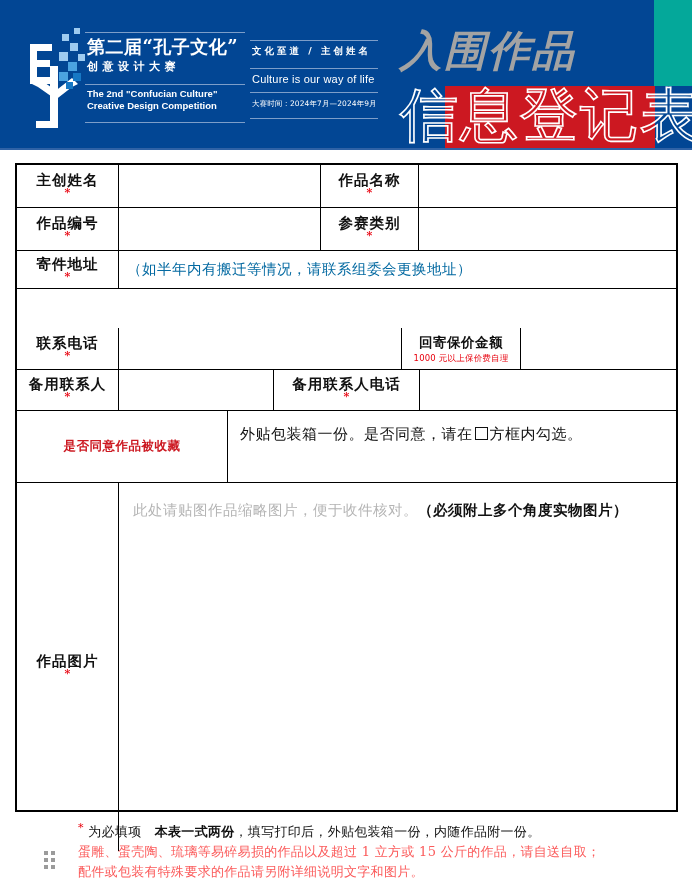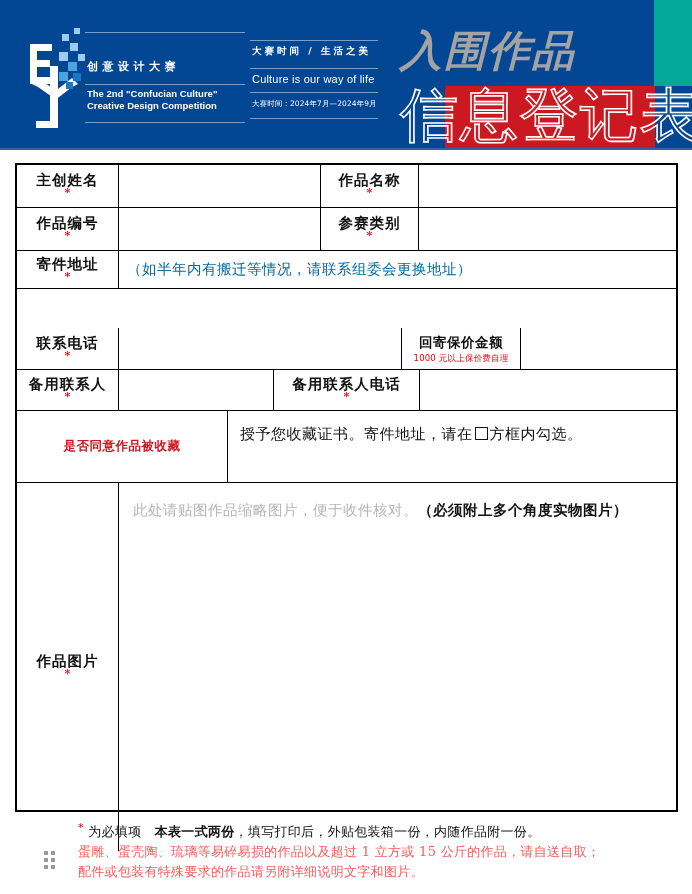--- a/index.html
+++ b/index.html
@@ -137,6 +137,7 @@
 
   <div class="logo-text">
     <div class="lt-rule lt-r1"></div>
+    <div class="lt-cn1">第二届“孔子文化”</div>
     <div class="lt-cn2">创意设计大赛</div>
     <div class="lt-rule lt-r2"></div>
     <div class="lt-en">

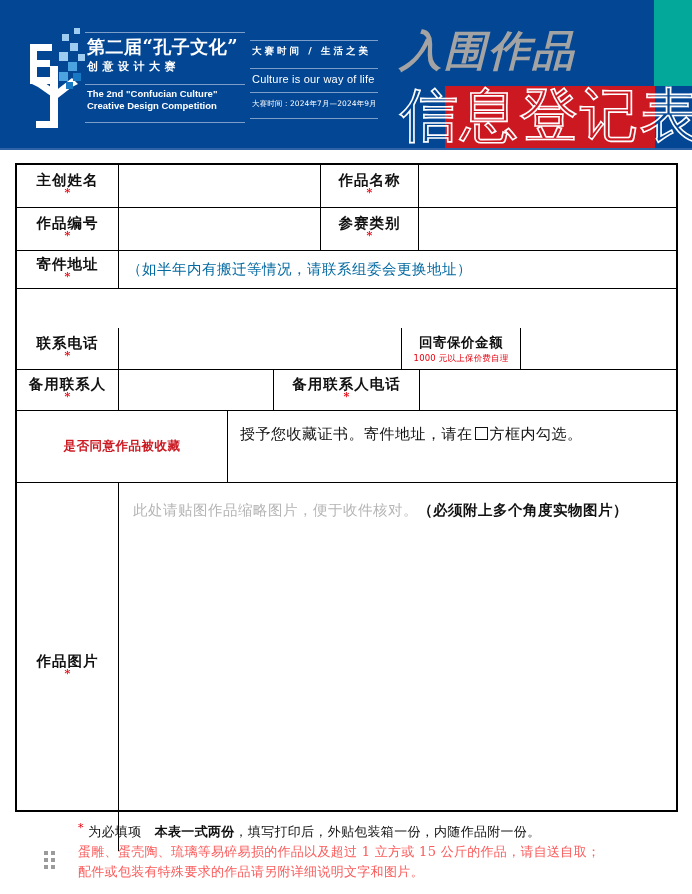--- a/index.html
+++ b/index.html
@@ -149,7 +149,7 @@
 
   <div class="tagline">
     <div class="tg-rule tg-r1"></div>
-    <div class="tg-cn">大赛时间 / 生活之美</div>
+    <div class="tg-cn">文化至道 / 主创姓名</div>
     <div class="tg-rule tg-r2"></div>
     <div class="tg-en">Culture is our way of life</div>
     <div class="tg-rule tg-r3"></div>

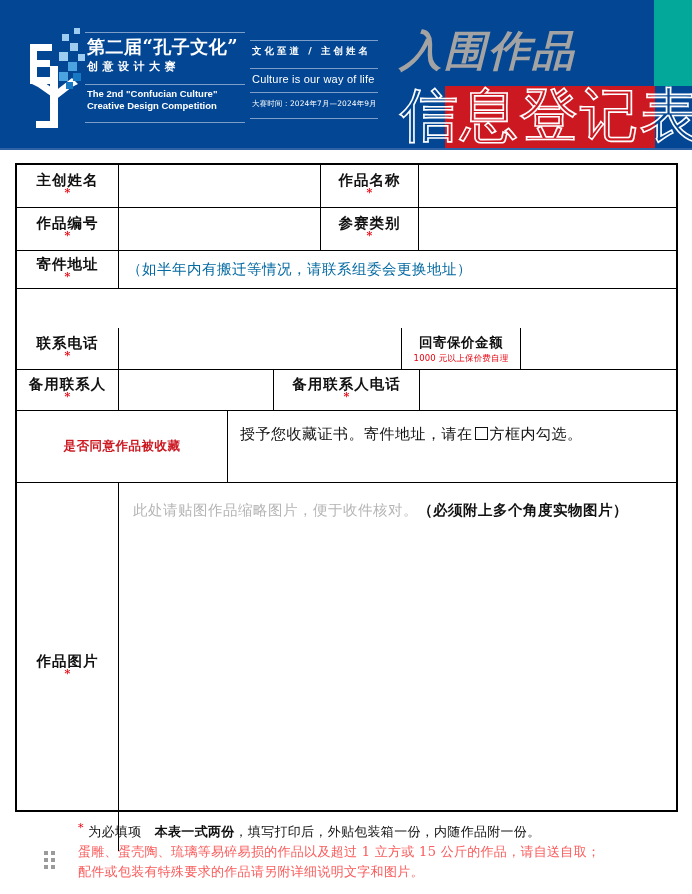--- a/index.html
+++ b/index.html
@@ -230,7 +230,7 @@
     <div class="cell consent-lbl bd-r" style="width:211px">是否同意作品被收藏</div>
     <div class="cell consent-body" style="flex:1">
       <div class="consent-l2">
-        <span>授予您收藏证书。寄件地址，请在</span><span class="cb"></span><span>方框内勾选。</span>
+        <span>外贴包装箱一份。是否同意，请在</span><span class="cb"></span><span>方框内勾选。</span>
       </div>
     </div>
   </div>

